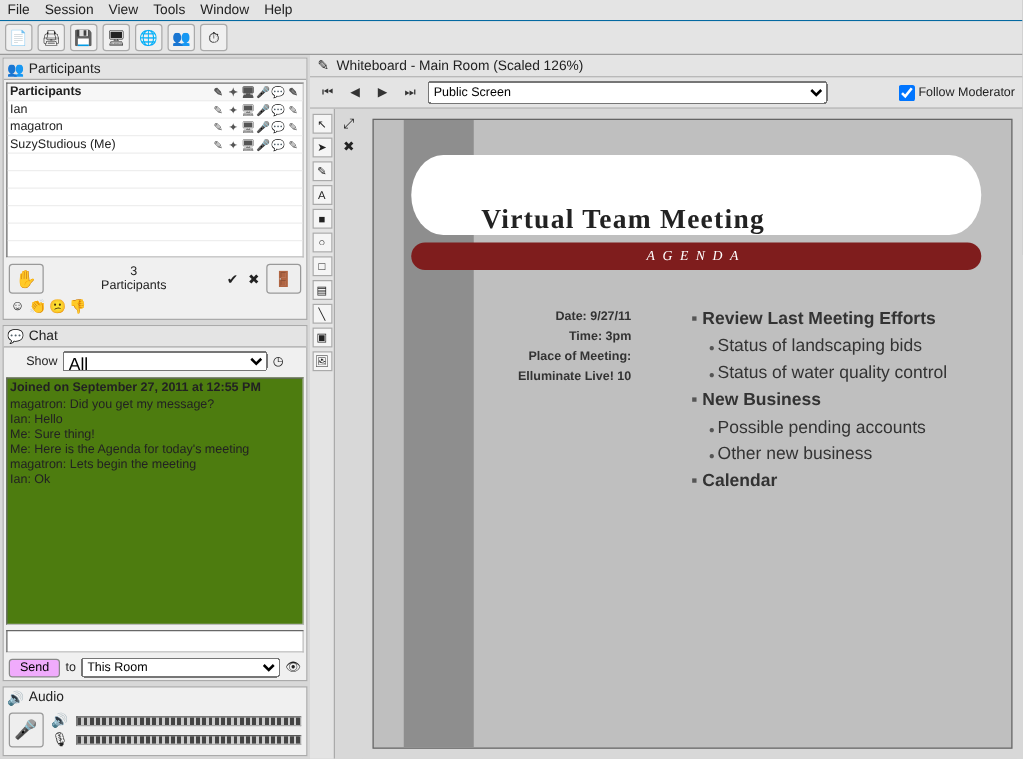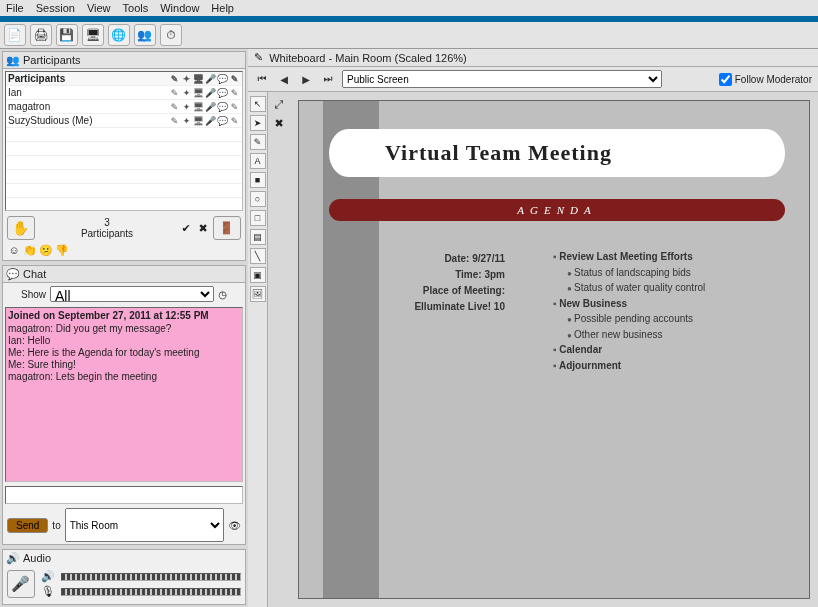--- a/index.html
+++ b/index.html
@@ -4,7 +4,7 @@
 <style>
   * { box-sizing: border-box; margin: 0; padding: 0; font-family: Tahoma, Arial, sans-serif; }
   body { background: #d8d8d8; font-size: 11px; color: #222; width: 818px; height: 607px; overflow: hidden; display: flex; flex-direction: column; }
-  .menubar { background: #e4e4e4; border-bottom: 6px solid #0369a1; padding: 2px 6px; display: flex; gap: 12px; }
+  .menubar { background: #e4e4e4; border-bottom: 1px solid #0369a1; padding: 2px 6px; display: flex; gap: 12px; }
   .menubar span { cursor: default; }
   .toolbar { background: #e4e4e4; border-bottom: 1px solid #999; padding: 2px 4px; display: flex; gap: 4px; }
   .tb-btn { width: 22px; height: 22px; border: 1px solid #aaa; background: #f0f0f0; border-radius: 3px; display: flex; align-items: center; justify-content: center; font-size: 12px; }

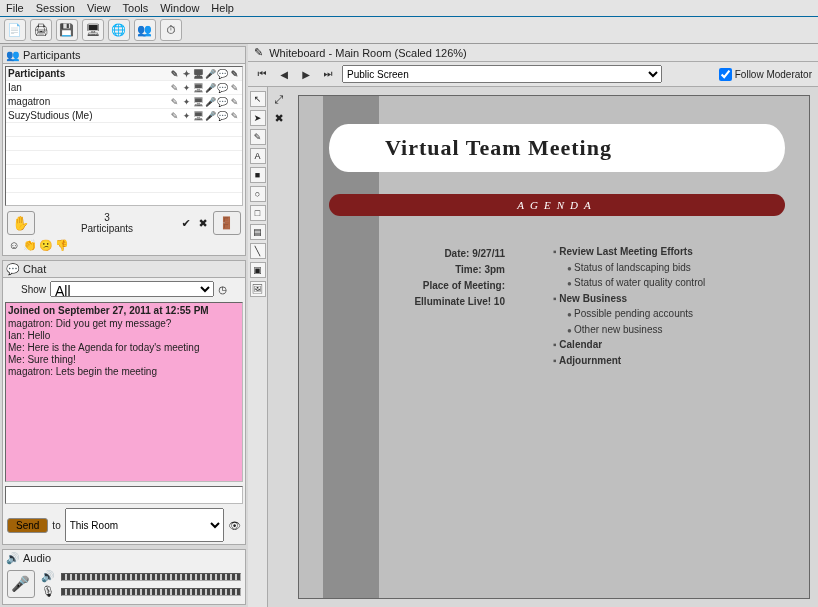--- a/index.html
+++ b/index.html
@@ -60,7 +60,7 @@
   .wb-canvas { width:100%; height:100%; background:#bfbfbf; position:relative; border:1px solid #666; overflow:hidden;}
   
   .slide-grey { position:absolute; left:24px; top:0; bottom:0; width:56px; background:#8e8e8e;}
-  .slide-title-pill { position:absolute; left:30px; right:24px; top:28px; height:48px; background:#fff; border-radius:40px 40px 40px 40px / 50px; display:flex; align-items:center; padding-left:56px;}
+  .slide-title-pill { position:absolute; left:30px; right:24px; top:28px; height:64px; background:#fff; border-radius:40px 40px 40px 40px / 50px; display:flex; align-items:flex-end; padding-left:56px;}
   .slide-title { font-size:22px; font-weight:bold; letter-spacing:1px; color:#222; font-family: "Times New Roman", serif;}
   .agenda-bar { position:absolute; left:30px; right:24px; top:98px; height:22px; background:#7f1d1d; border-radius:12px; color:#fff; font-style:italic; letter-spacing:6px; font-size:11px; display:flex; align-items:center; justify-content:center; font-family:"Times New Roman", serif;}
   .slide-meta { position:absolute; left:96px; top:150px; font-size:10px; color:#333; font-weight:bold; line-height:1.6; text-align:right; width:110px; font-family:"Courier New",monospace;}

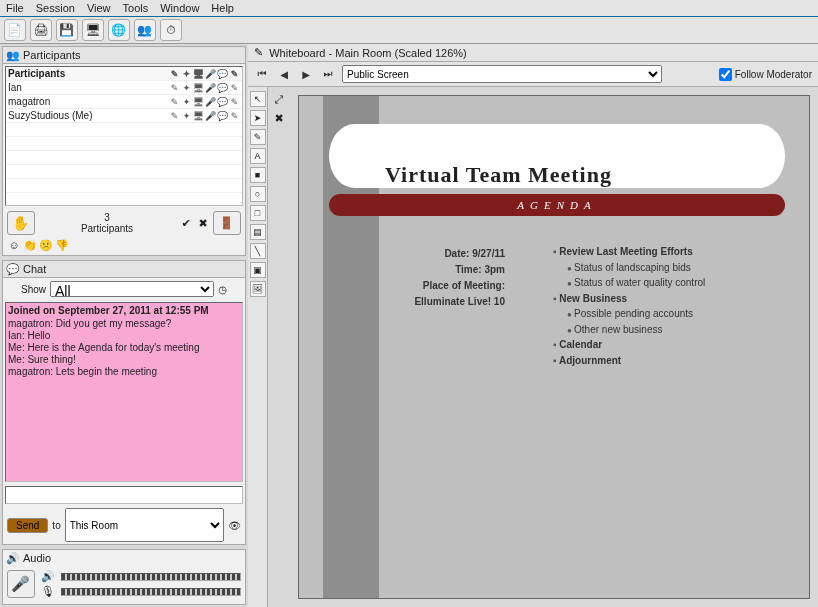--- a/index.html
+++ b/index.html
@@ -65,7 +65,7 @@
   .agenda-bar { position:absolute; left:30px; right:24px; top:98px; height:22px; background:#7f1d1d; border-radius:12px; color:#fff; font-style:italic; letter-spacing:6px; font-size:11px; display:flex; align-items:center; justify-content:center; font-family:"Times New Roman", serif;}
   .slide-meta { position:absolute; left:96px; top:150px; font-size:10px; color:#333; font-weight:bold; line-height:1.6; text-align:right; width:110px; font-family:"Courier New",monospace;}
   .slide-meta .lbl { display:inline-block; }
-  .slide-agenda { position:absolute; left:254px; top:148px; font-size:10px; color:#333; line-height:1.55;}
+  .slide-agenda { position:absolute; left:254px; top:148px; font-size:14px; color:#333; line-height:1.55;}
   .slide-agenda .h1 { font-weight:bold; }
   .slide-agenda .h1::before { content:"▪ "; color:#555;}
   .slide-agenda .sub { padding-left:14px; }

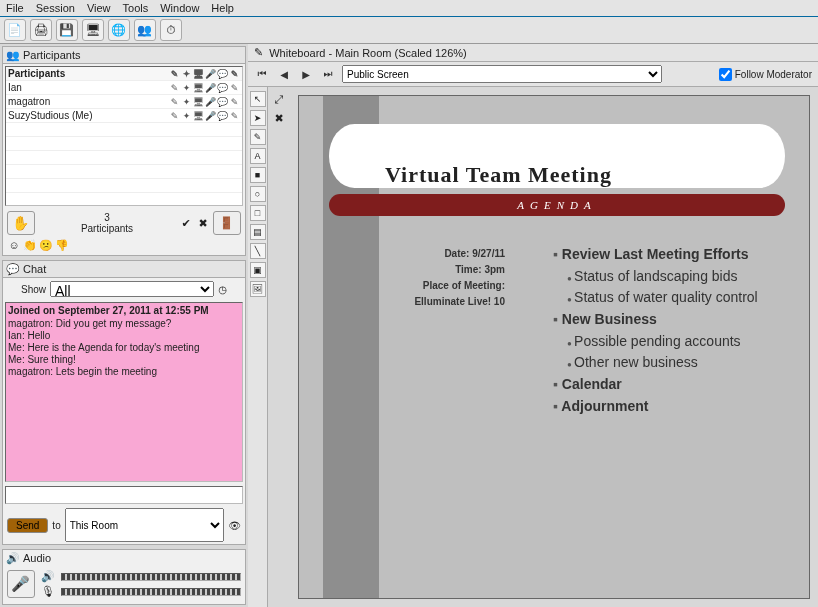--- a/index.html
+++ b/index.html
@@ -30,7 +30,7 @@
   .chat { display:flex; flex-direction: column; border: 1px solid #aaa; margin: 2px; background: #f0f0f0; flex:1; min-height:0;}
   .chat-showrow { display:flex; align-items:center; gap:4px; padding:3px 18px; font-size:10px;}
   .chat-showrow select { flex:1; font-size:14px; height:16px;}
-  .chat-log { background:#f9a8d4; border:1px inset #bbb; margin:2px; flex:1; overflow:auto; font-size:10px; padding:2px;}
+  .chat-log { background:#4d7c0f; border:1px inset #bbb; margin:2px; flex:1; overflow:auto; font-size:10px; padding:2px;}
   .chat-joined { font-weight:bold; margin-bottom:2px;}
   .chat-line { margin:1px 0;}
   .chat-inputrow { padding:2px; }

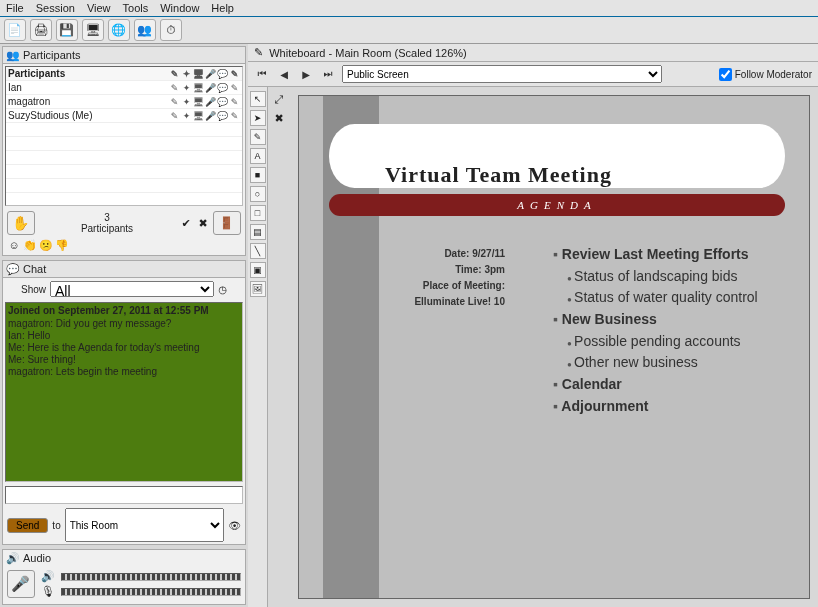--- a/index.html
+++ b/index.html
@@ -190,8 +190,8 @@
         <div class="chat-joined">Joined on September 27, 2011 at 12:55 PM</div>
         <div class="chat-line">magatron: Did you get my message?</div>
         <div class="chat-line">Ian: Hello</div>
+        <div class="chat-line">Me: Sure thing!</div>
         <div class="chat-line">Me: Here is the Agenda for today's meeting</div>
-        <div class="chat-line">Me: Sure thing!</div>
         <div class="chat-line">magatron: Lets begin the meeting</div>
       </div>
       <div class="chat-inputrow">

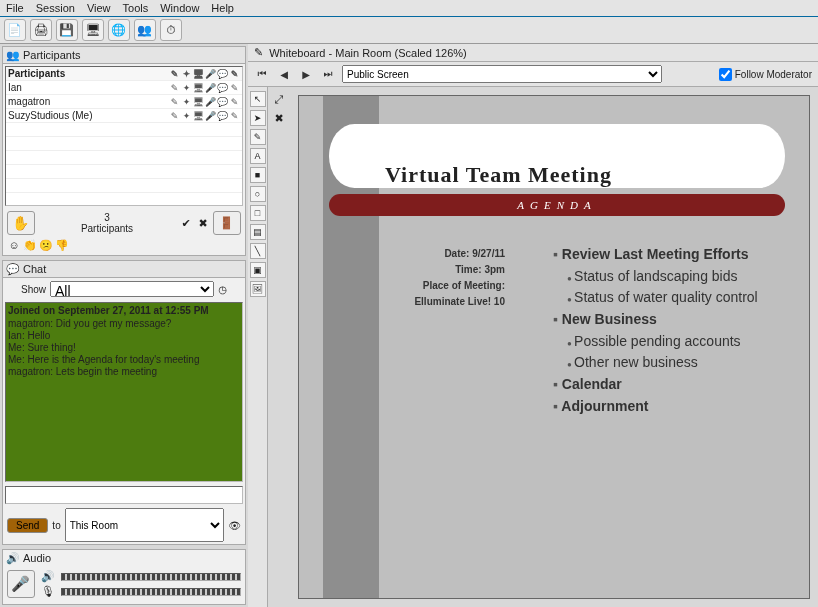--- a/index.html
+++ b/index.html
@@ -193,6 +193,7 @@
         <div class="chat-line">Me: Sure thing!</div>
         <div class="chat-line">Me: Here is the Agenda for today's meeting</div>
         <div class="chat-line">magatron: Lets begin the meeting</div>
+        <div class="chat-line">Ian: Ok</div>
       </div>
       <div class="chat-inputrow">
         <input type="text" value="" style="">

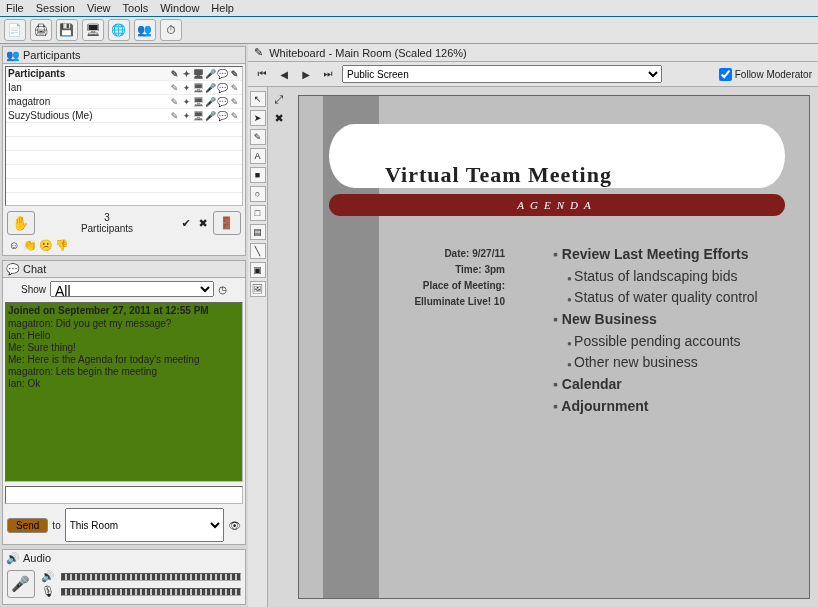--- a/index.html
+++ b/index.html
@@ -286,7 +286,6 @@
             <div class="sub">Possible pending accounts</div>
             <div class="sub">Other new business</div>
             <div class="h1">Calendar</div>
-            <div class="h1">Adjournment</div>
           </div>
         </div>
       </div>

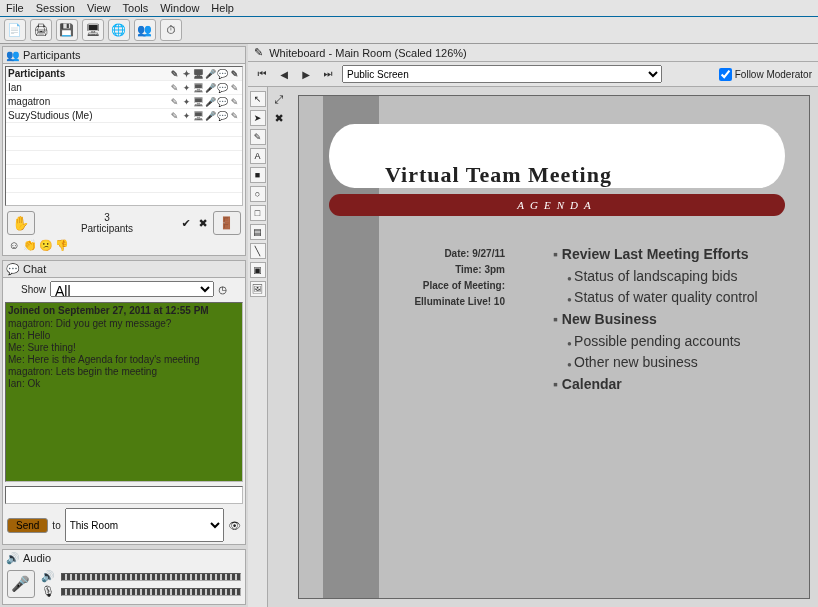--- a/index.html
+++ b/index.html
@@ -36,7 +36,7 @@
   .chat-inputrow { padding:2px; }
   .chat-inputrow input[type=text] { width:100%; height:18px; border:1px inset #bbb; font-size:10px; padding:0 2px;}
   .chat-sendrow { display:flex; align-items:center; gap:4px; padding:2px 4px; font-size:10px;}
-  .chat-sendrow button { font-size:10px; padding:1px 8px; border:1px solid #888; background:#a16207; border-radius:3px;}
+  .chat-sendrow button { font-size:10px; padding:1px 8px; border:1px solid #888; background:#f0abfc; border-radius:3px;}
   .chat-sendrow select { flex:1; font-size:10px; height:34px;}
   
   .audio { border:1px solid #aaa; margin:2px; background:#f0f0f0; padding:2px 4px;}

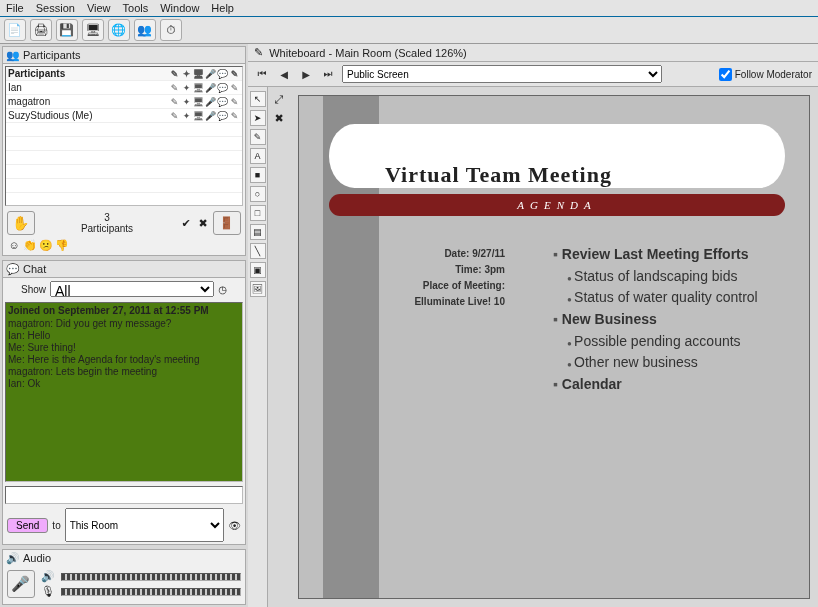--- a/index.html
+++ b/index.html
@@ -37,7 +37,7 @@
   .chat-inputrow input[type=text] { width:100%; height:18px; border:1px inset #bbb; font-size:10px; padding:0 2px;}
   .chat-sendrow { display:flex; align-items:center; gap:4px; padding:2px 4px; font-size:10px;}
   .chat-sendrow button { font-size:10px; padding:1px 8px; border:1px solid #888; background:#f0abfc; border-radius:3px;}
-  .chat-sendrow select { flex:1; font-size:10px; height:34px;}
+  .chat-sendrow select { flex:1; font-size:10px; height:16px;}
   
   .audio { border:1px solid #aaa; margin:2px; background:#f0f0f0; padding:2px 4px;}
   .audio-row { display:flex; align-items:center; gap:6px; margin:2px 0;}

